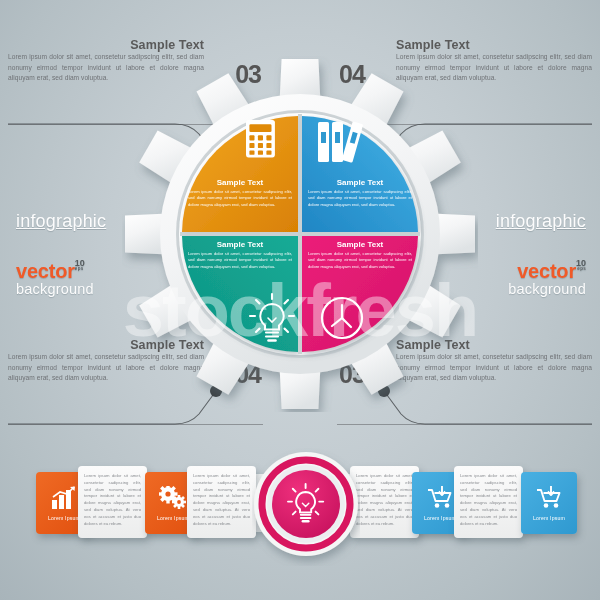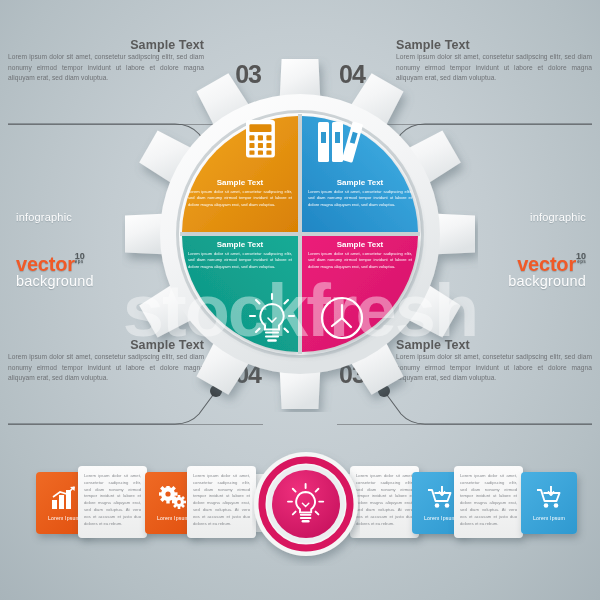--- a/index.html
+++ b/index.html
@@ -30,7 +30,7 @@
     letter-spacing: .2px;
     text-shadow: 0 1px 1px rgba(90,105,115,.35);
   }
-  .side-caption .l1 { font-weight: 400; font-size: 11px; opacity: .96; }
+  .side-caption .l1 { font-weight: 400; font-size: 18px; opacity: .96; text-decoration: underline; }
   .side-caption .l2 { font-weight: bold; font-size: 20px; color: #f05a28; letter-spacing: -0.2px; }
   .side-caption .l2 .sup {
     color: #555b5e; font-size: 9px; font-weight: bold; vertical-align: super;

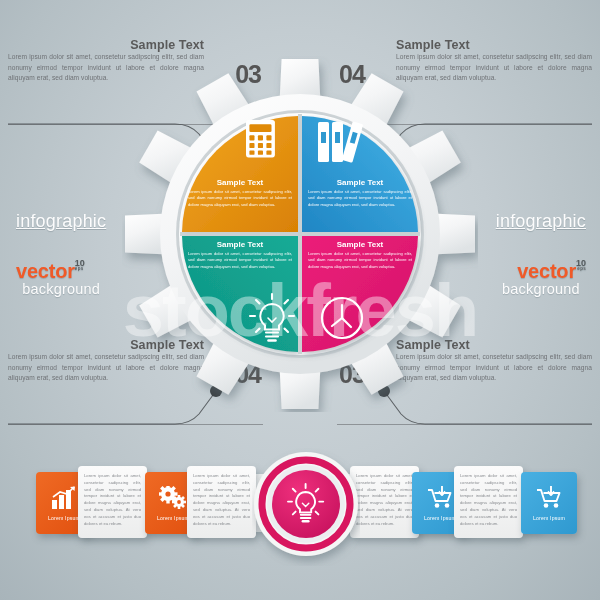--- a/index.html
+++ b/index.html
@@ -37,7 +37,7 @@
     letter-spacing: 0; display: inline-block; line-height: .9; margin-top: 29px;
   }
   .side-caption .l2 .sup .eps { display:block; font-size:4.5px; letter-spacing:.3px; }
-  .side-caption .l3 { font-weight: 400; font-size: 14.5px; opacity: .96; text-align: center; }
+  .side-caption .l3 { font-weight: 400; font-size: 14.5px; opacity: .96; }
   #caption-left  { left: 16px;  top: 212px; text-align: left; }
   #caption-right { right: 14px; top: 212px; text-align: right; }
 

